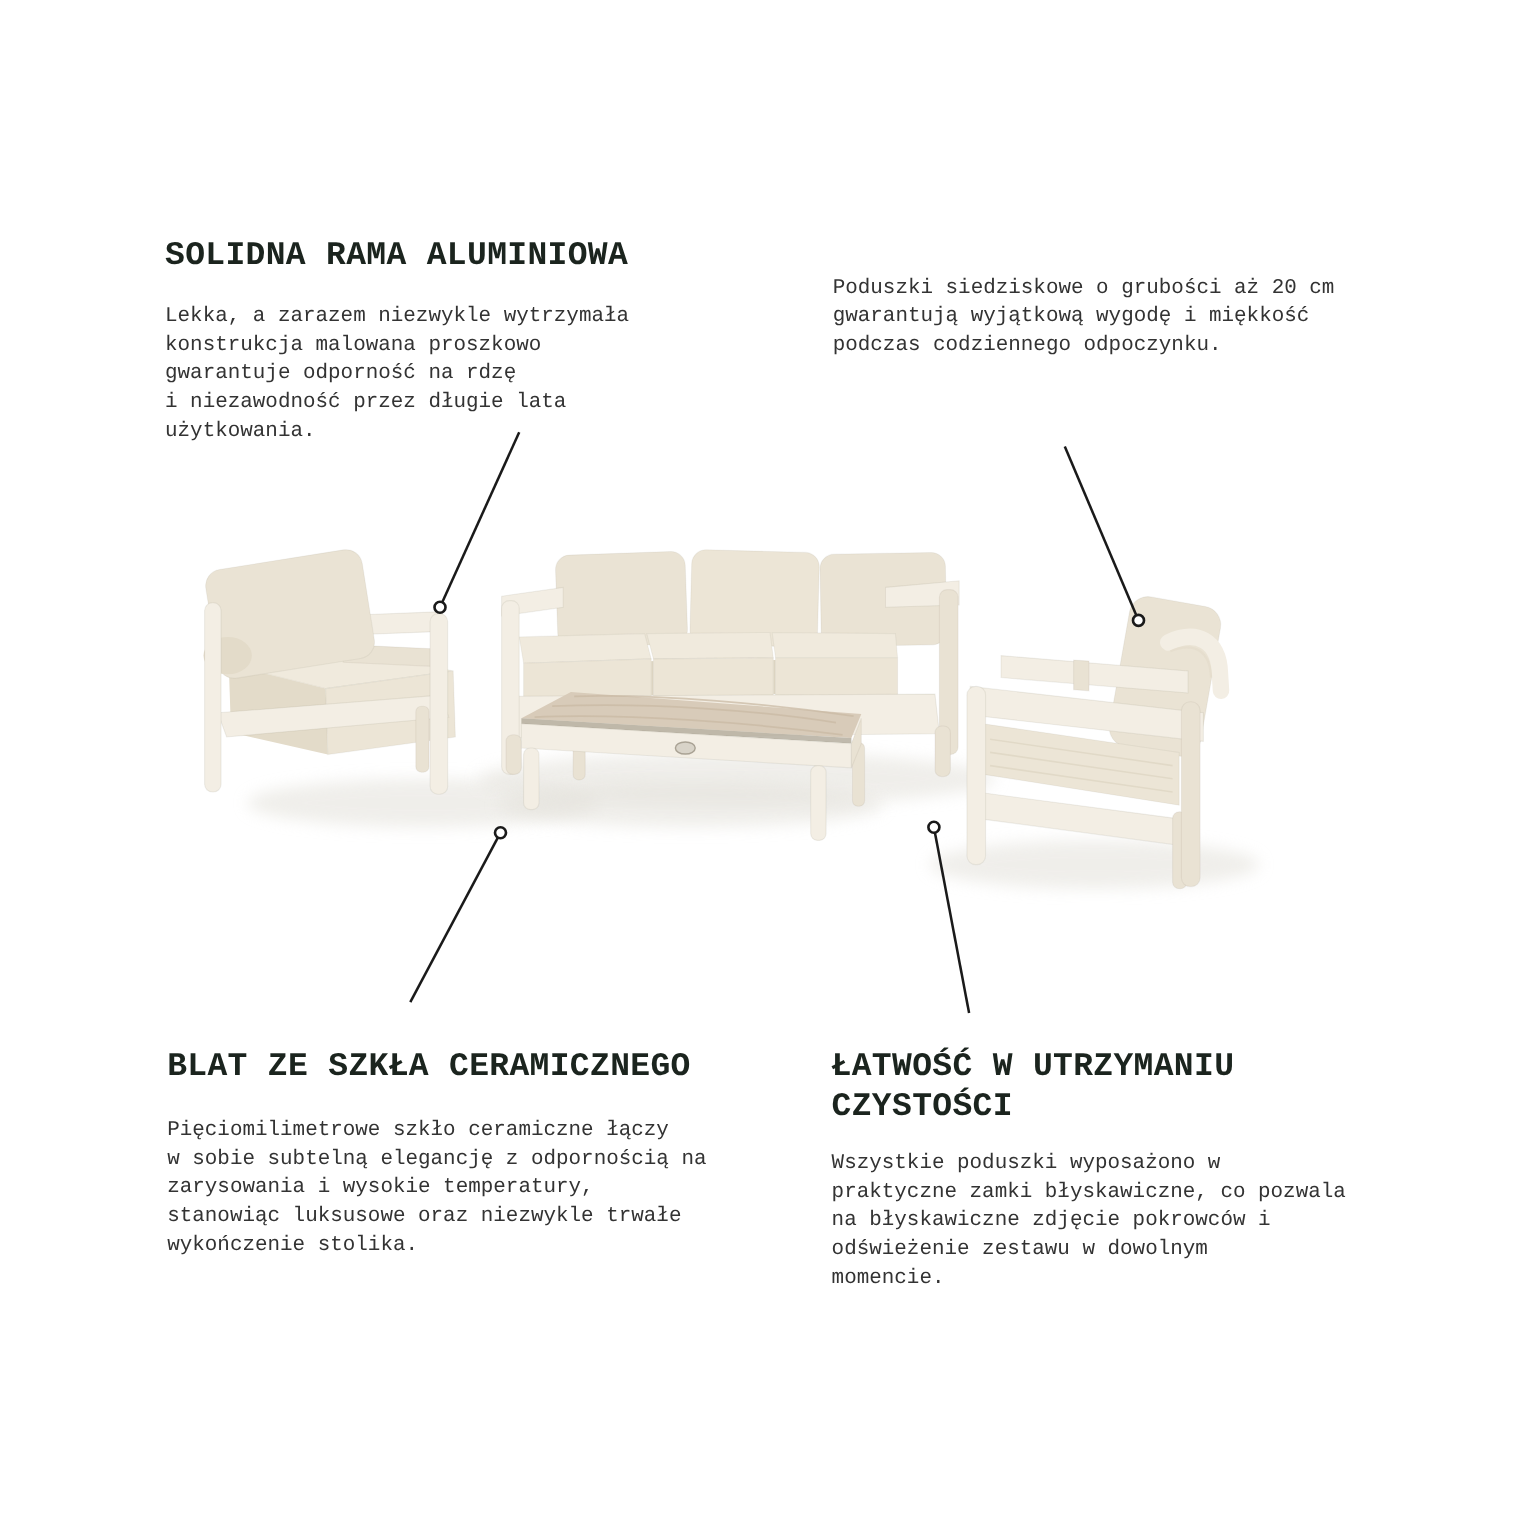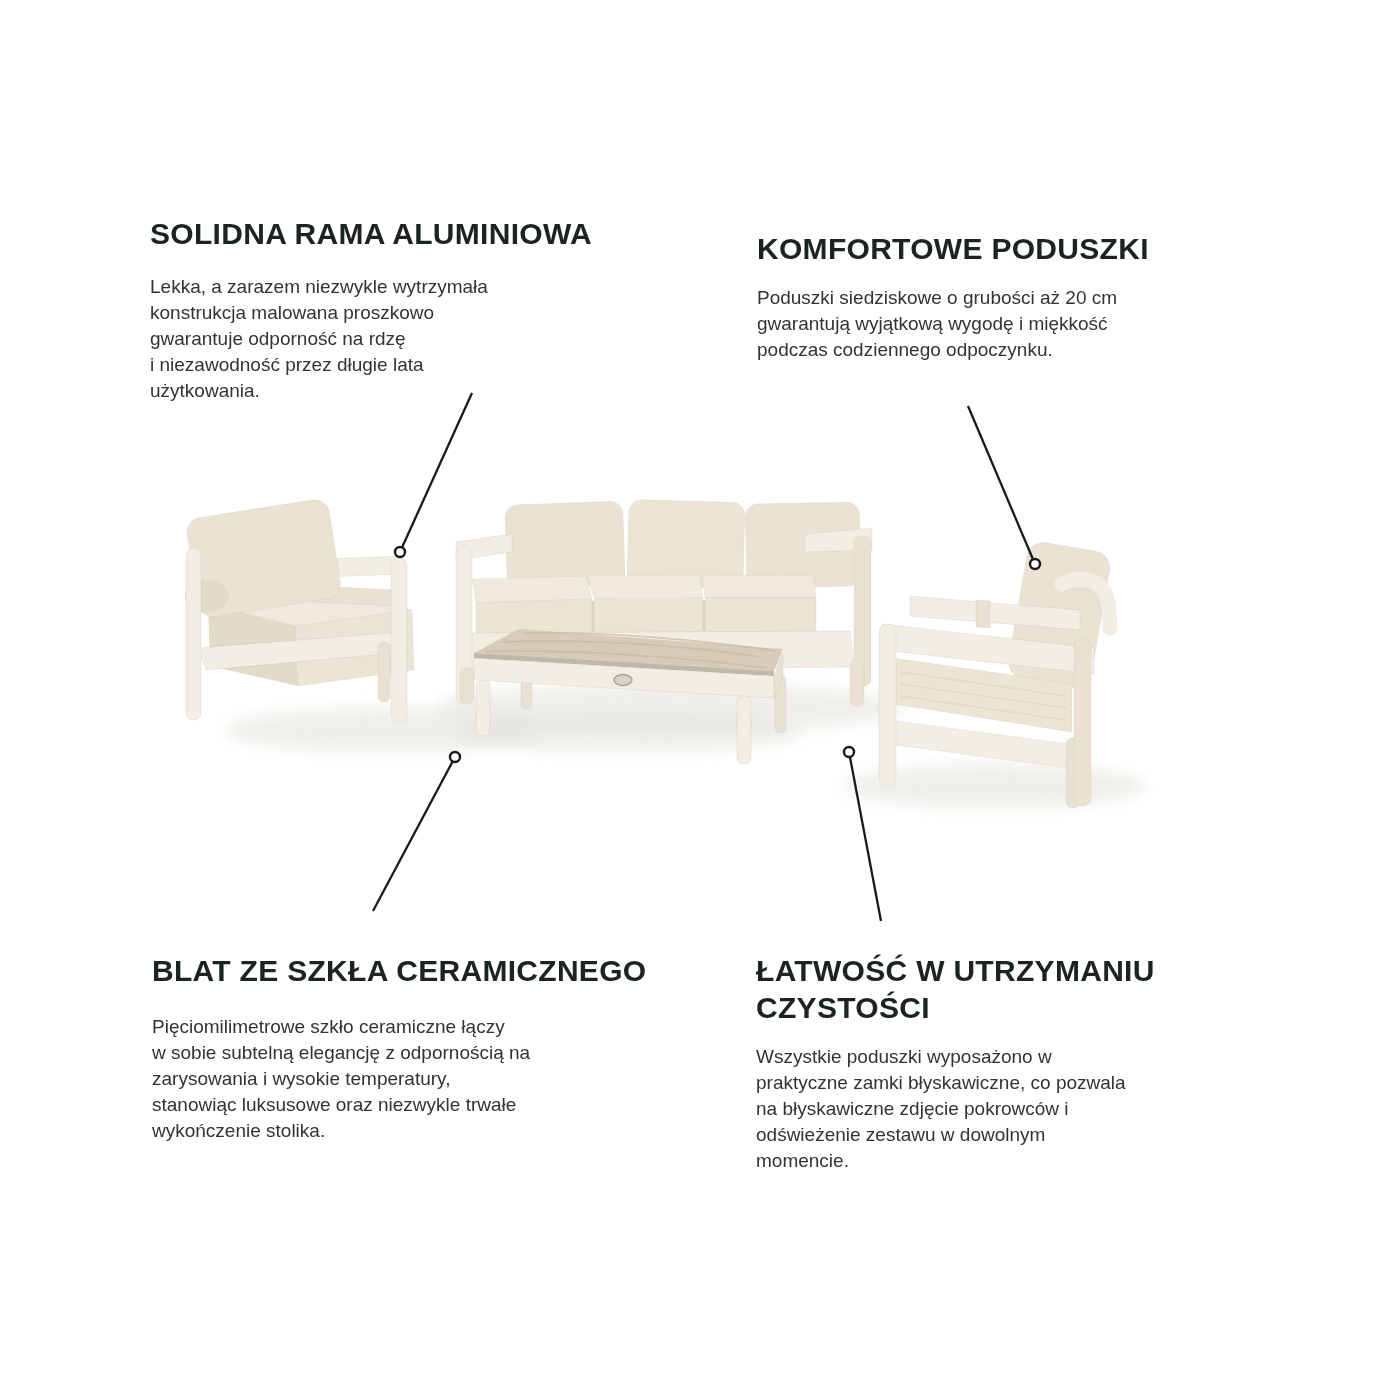--- a/index.html
+++ b/index.html
@@ -8,7 +8,7 @@
     width:1400px;height:1232px;
     background:var(--page-bg,#ffffff);
     overflow:hidden;
-    font-family:Liberation Sans, sans-serif;
+    font-family:Liberation Mono, monospace;
   }
   .feature{position:absolute;width:560px;}
   .feature h2{

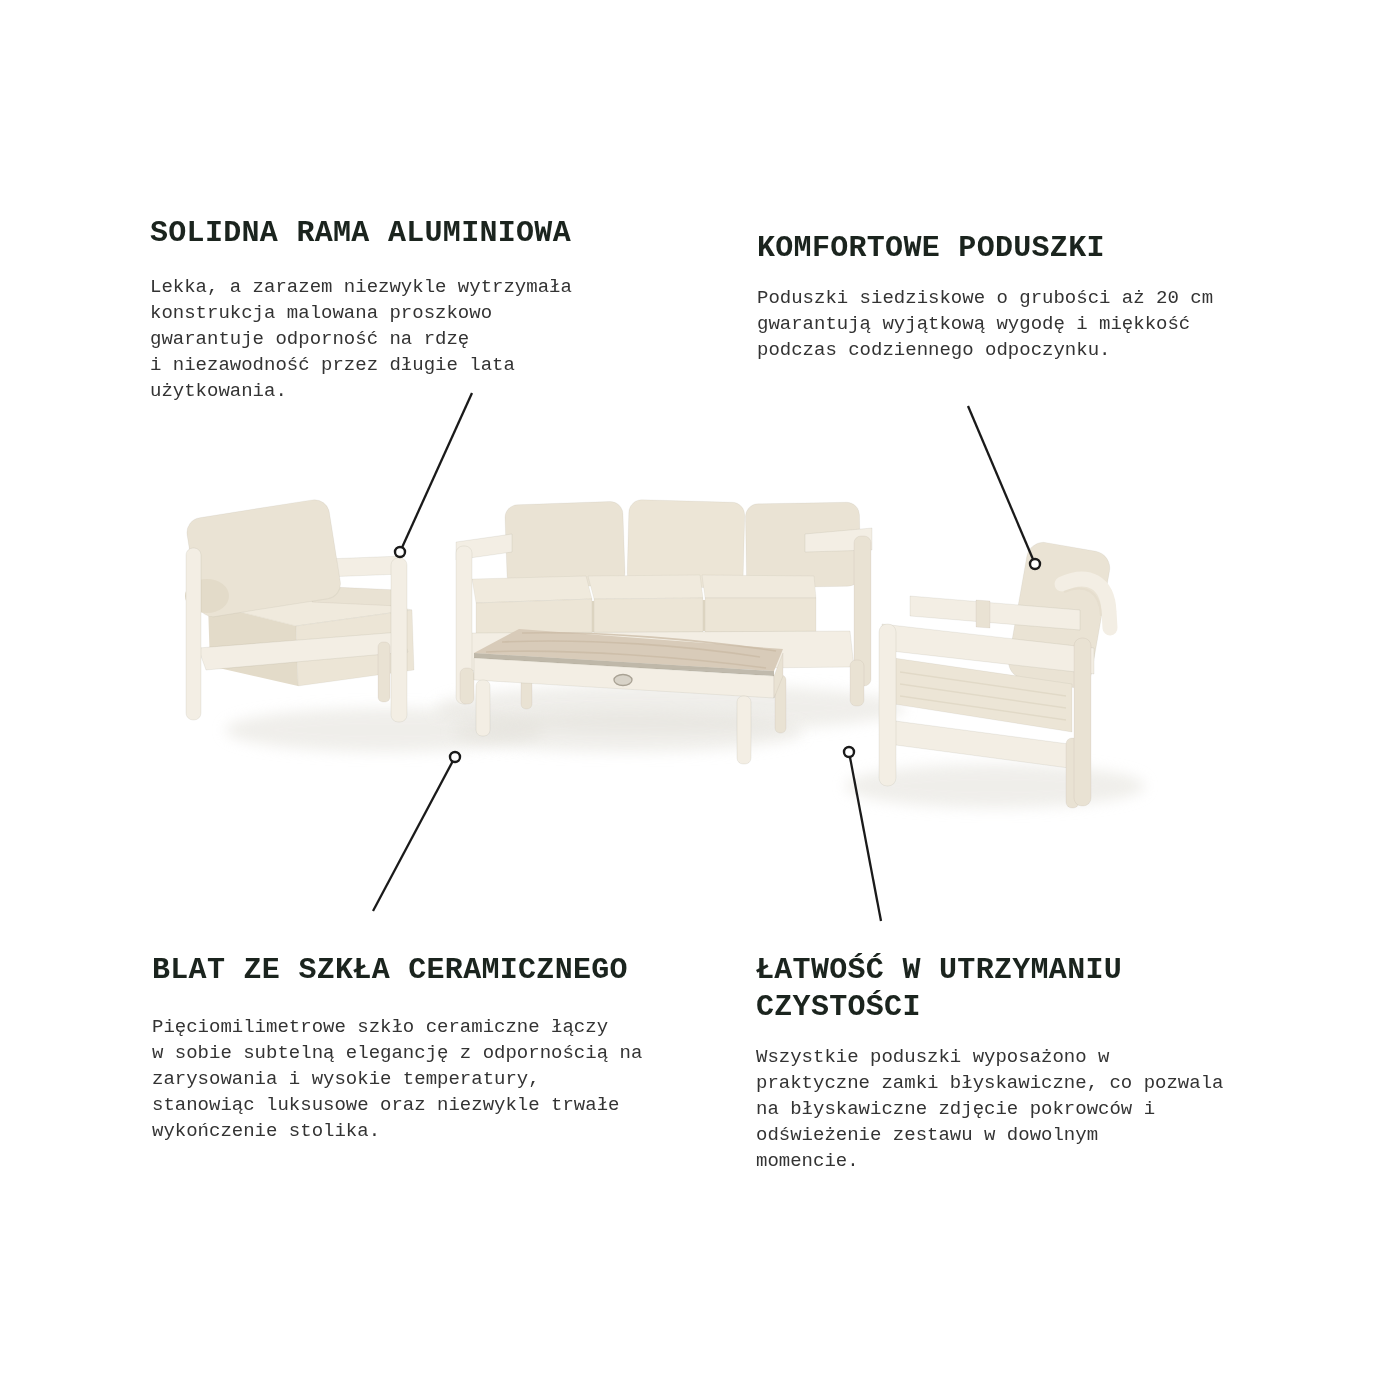--- a/index.html
+++ b/index.html
@@ -67,7 +67,6 @@
   </section>
 
   <section class="feature f2">
-    <h2>KOMFORTOWE PODUSZKI</h2>
     <p>Poduszki siedziskowe o grubości aż 20 cm
 gwarantują wyjątkową wygodę i miękkość
 podczas codziennego odpoczynku.</p>

